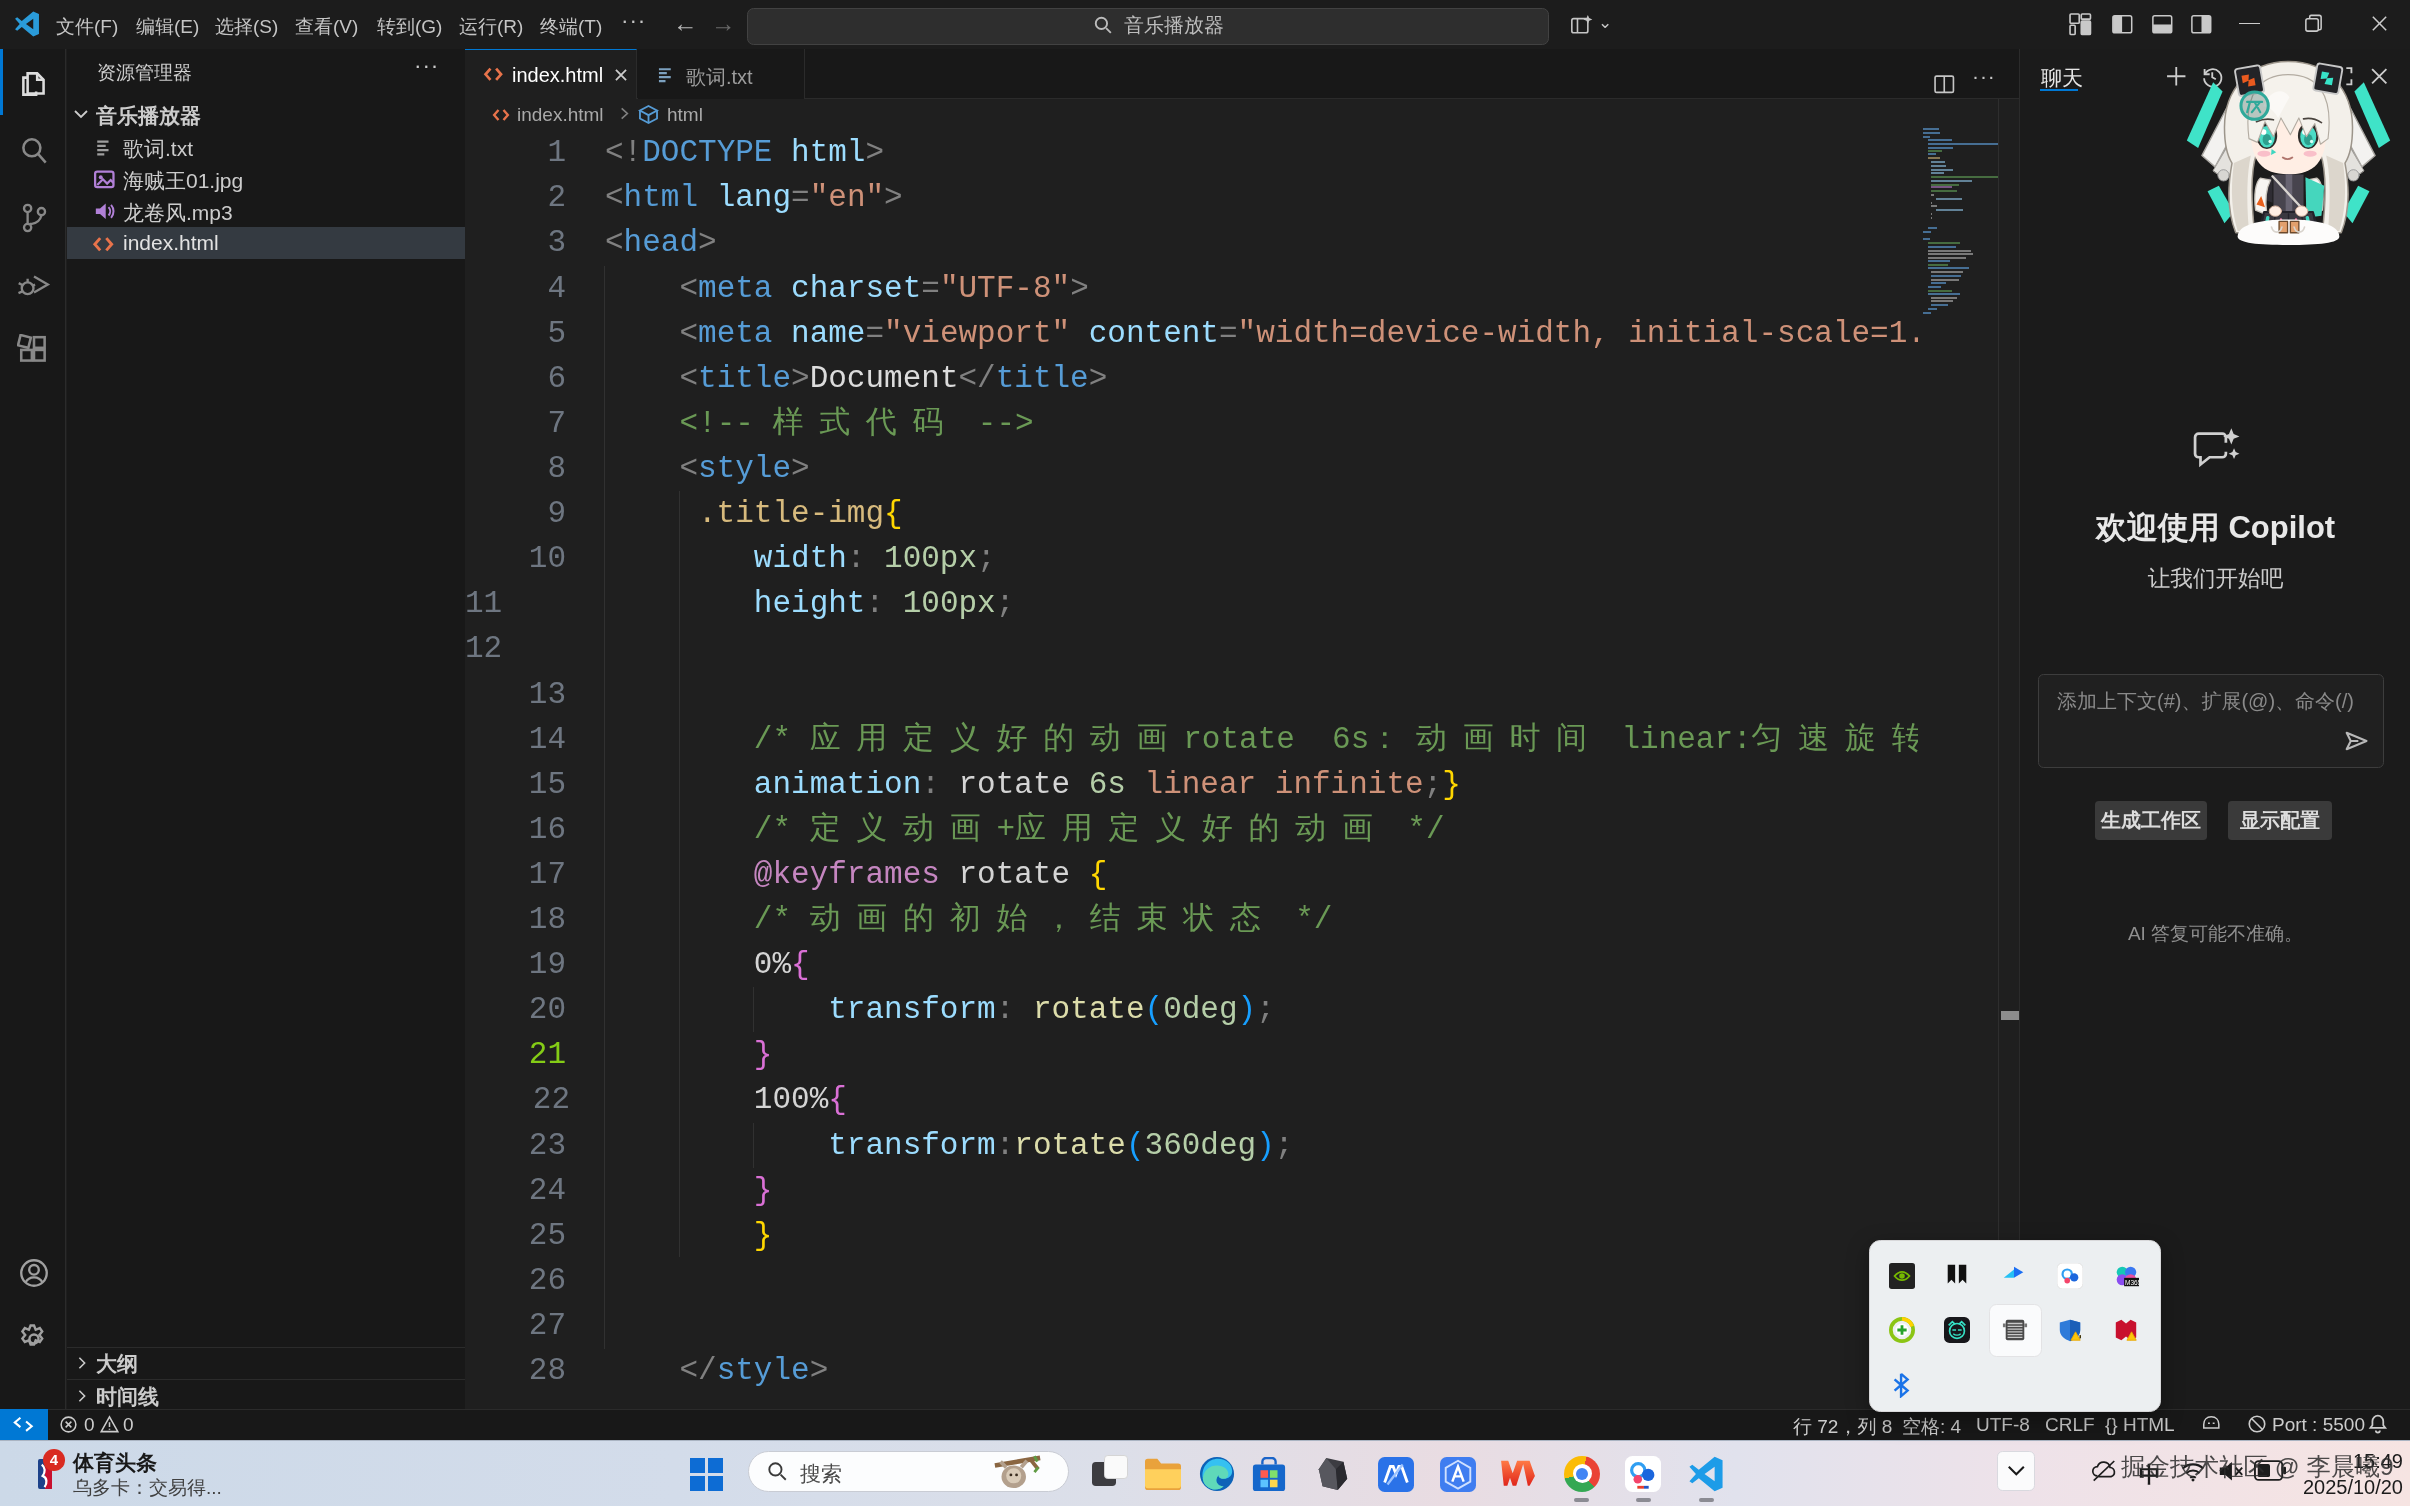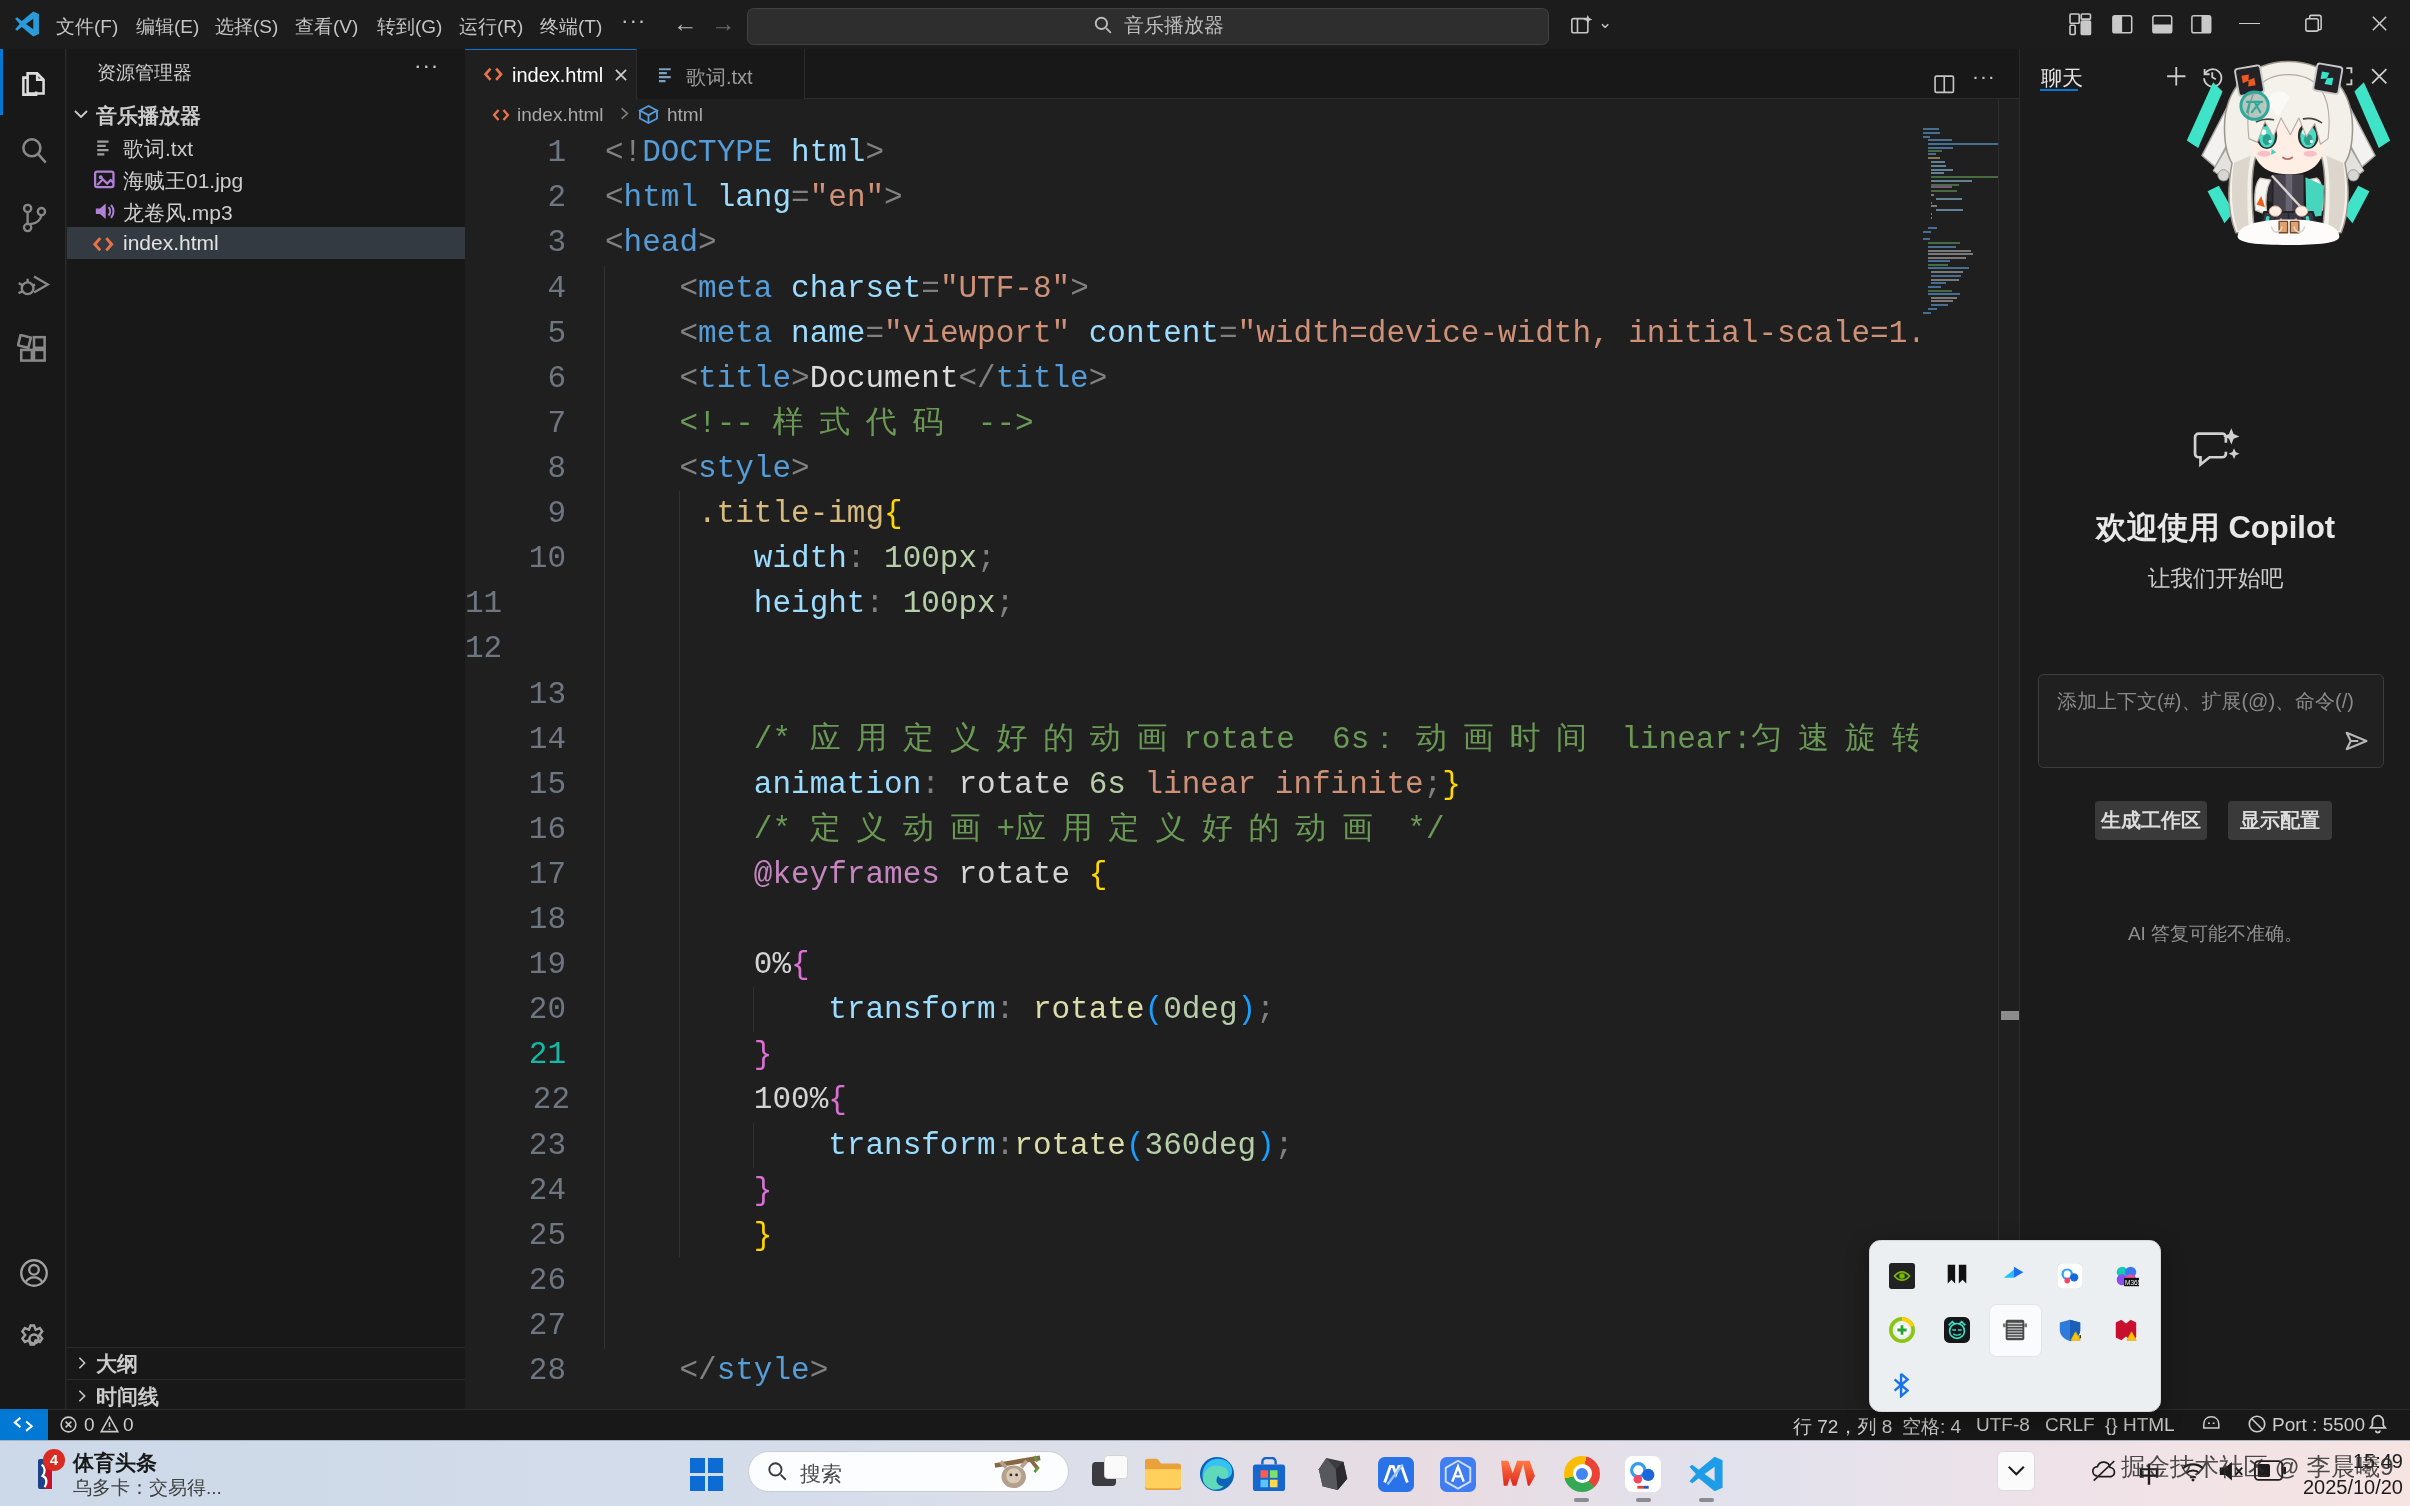--- a/index.html
+++ b/index.html
@@ -200,6 +200,7 @@
 <div class="a" style="left:0px;top:753px;width:101px;height:45px;line-height:45px;text-align:right;font-family:'Liberation Mono',monospace;font-size:31px;color:#6e7681">17</div>
     <div class="a" style="left:140px;top:753px;height:45px;line-height:45px;white-space:pre;font-family:'Liberation Mono',monospace;font-size:31px"><span style="color:#d4d4d4">        </span><span style="color:#c586c0">@keyframes</span><span style="color:#d4d4d4"> rotate </span><span style="color:#ffd700">{</span></div>
 <div class="a" style="left:0px;top:798px;width:101px;height:45px;line-height:45px;text-align:right;font-family:'Liberation Mono',monospace;font-size:31px;color:#6e7681">18</div>
+    <div class="a" style="left:140px;top:798px;height:45px;line-height:45px;white-space:pre;font-family:'Liberation Mono',monospace;font-size:31px"><span style="color:#d4d4d4">        </span><span style="color:#6a9955">/* </span><span style="color:#6a9955;letter-spacing:15.7px">动画的初始，结束状态</span><span style="color:#6a9955"> */</span></div>
 <div class="a" style="left:0px;top:843px;width:101px;height:45px;line-height:45px;text-align:right;font-family:'Liberation Mono',monospace;font-size:31px;color:#6e7681">19</div>
     <div class="a" style="left:140px;top:843px;height:45px;line-height:45px;white-space:pre;font-family:'Liberation Mono',monospace;font-size:31px"><span style="color:#d4d4d4">        0%</span><span style="color:#da70d6">{</span></div>
 <div class="a" style="left:0px;top:888px;width:101px;height:45px;line-height:45px;text-align:right;font-family:'Liberation Mono',monospace;font-size:31px;color:#6e7681">20</div>

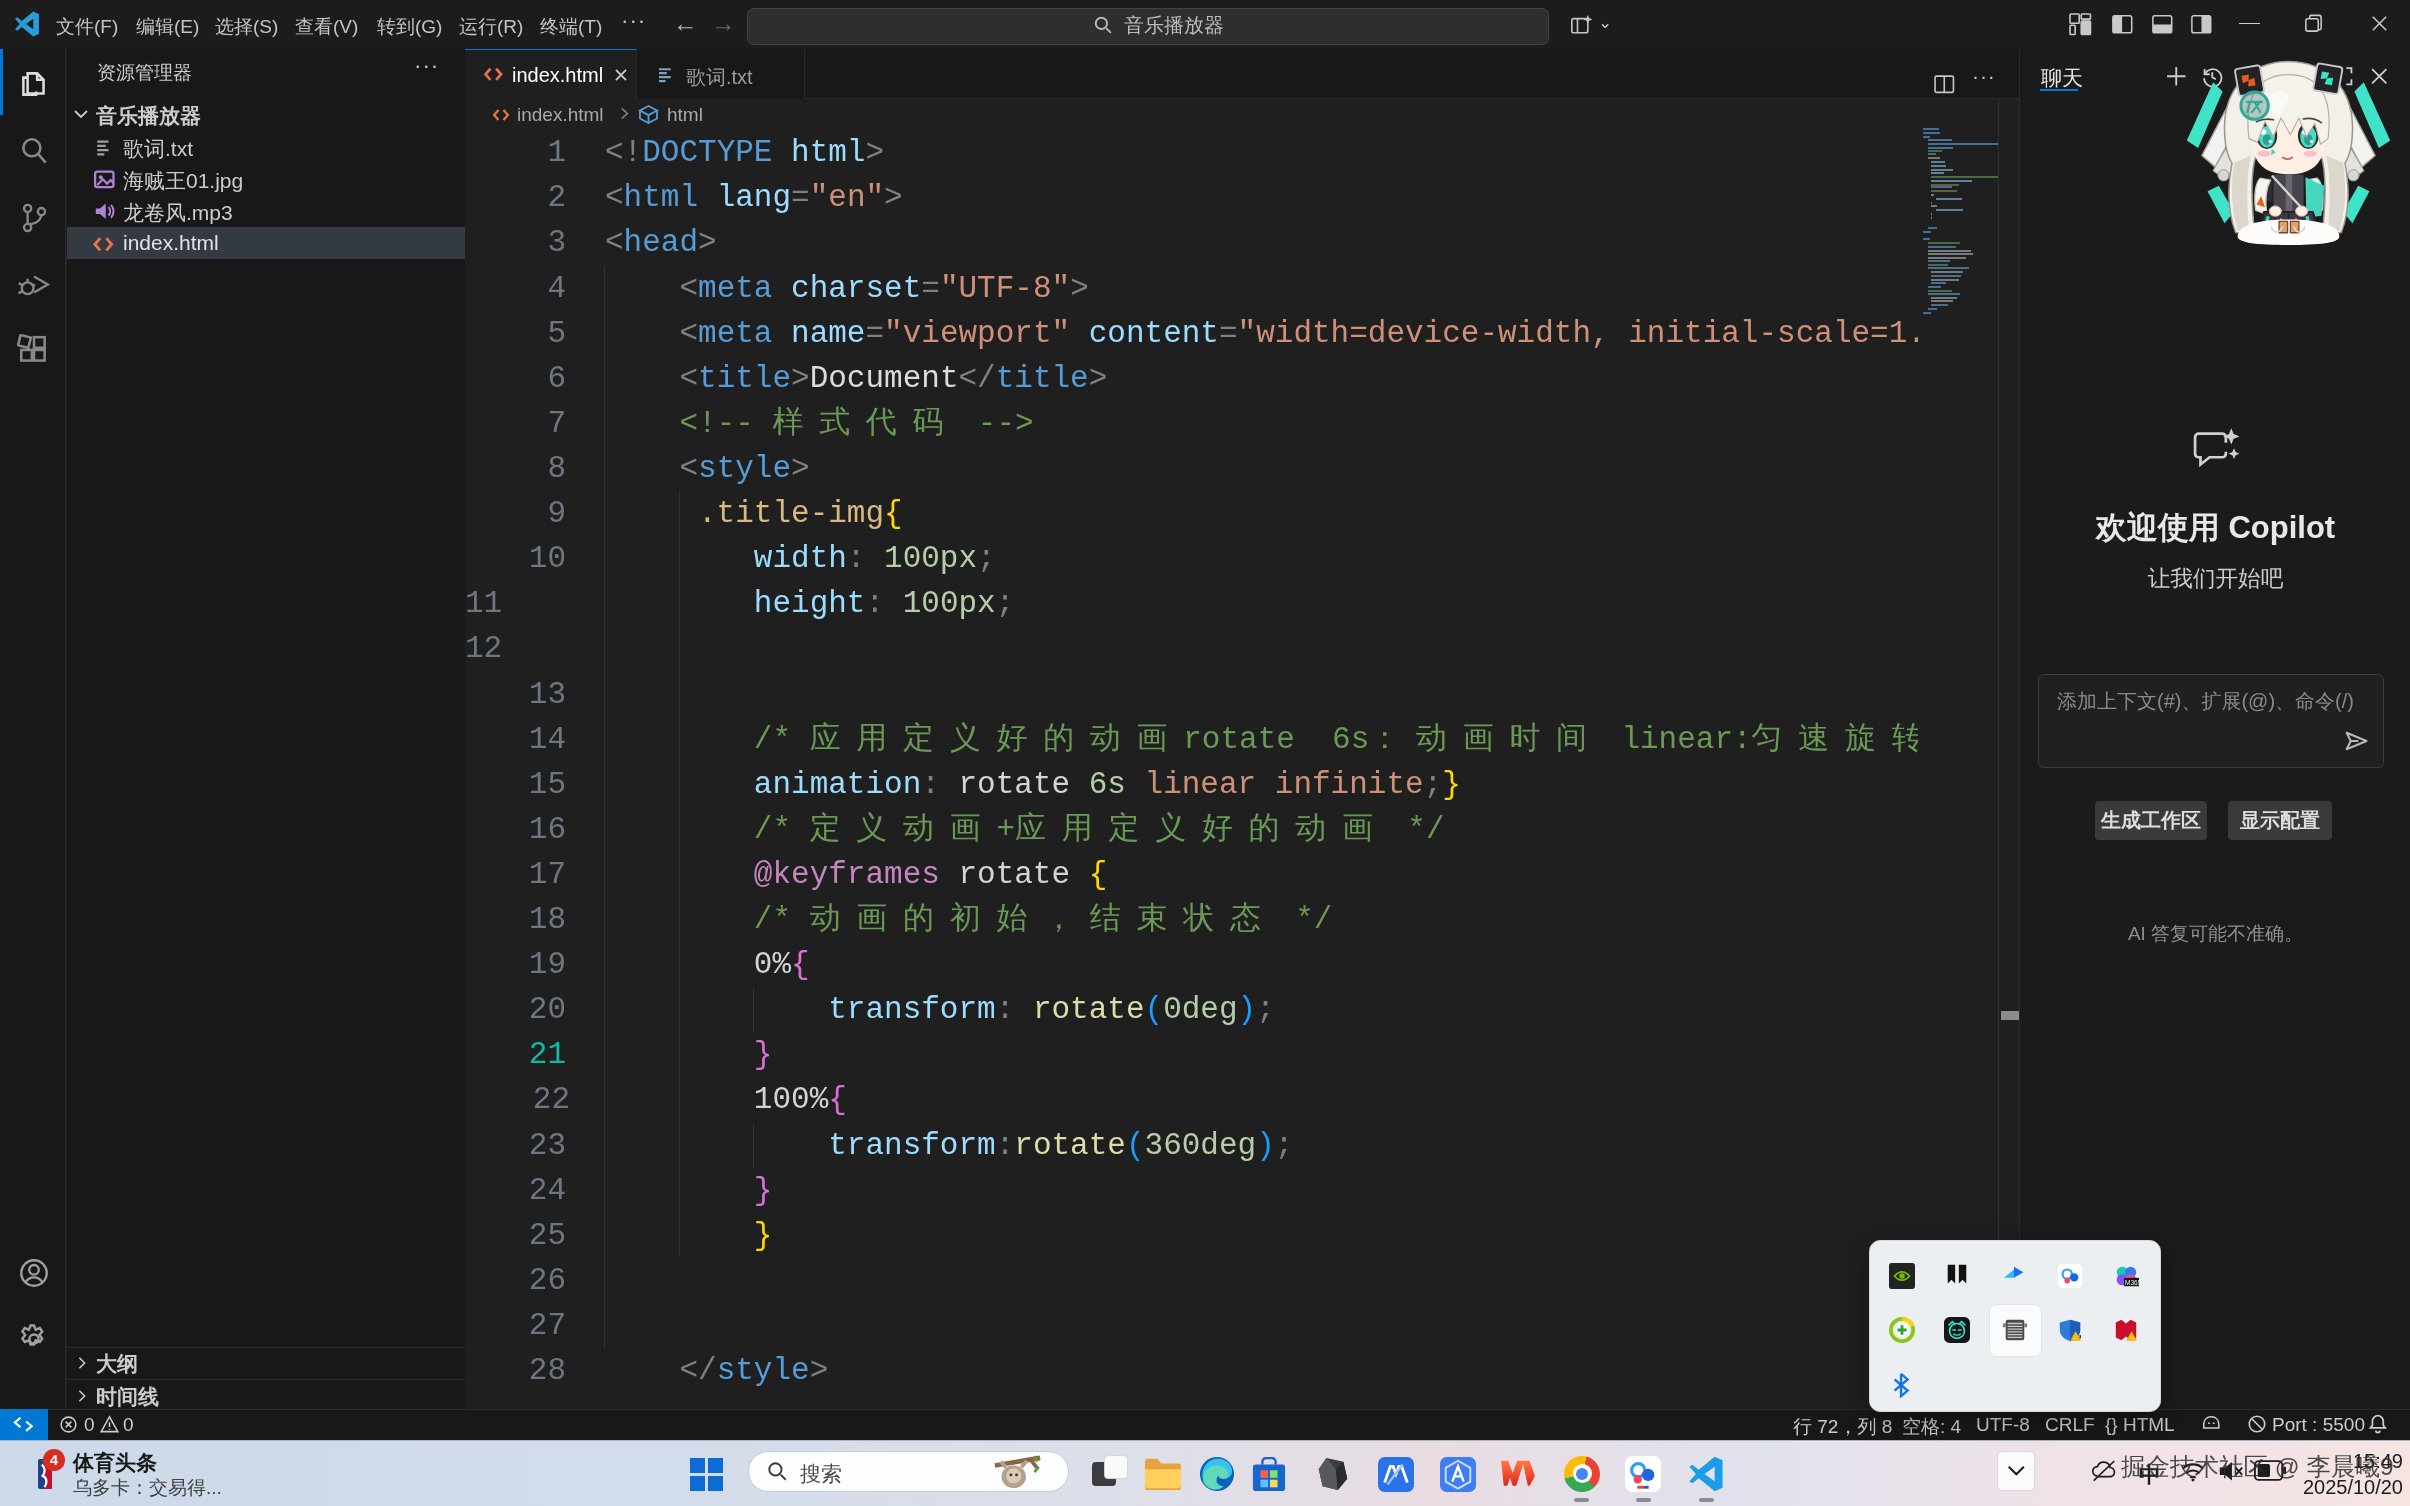--- a/index.html
+++ b/index.html
@@ -205,7 +205,7 @@
     <div class="a" style="left:140px;top:843px;height:45px;line-height:45px;white-space:pre;font-family:'Liberation Mono',monospace;font-size:31px"><span style="color:#d4d4d4">        0%</span><span style="color:#da70d6">{</span></div>
 <div class="a" style="left:0px;top:888px;width:101px;height:45px;line-height:45px;text-align:right;font-family:'Liberation Mono',monospace;font-size:31px;color:#6e7681">20</div>
     <div class="a" style="left:140px;top:888px;height:45px;line-height:45px;white-space:pre;font-family:'Liberation Mono',monospace;font-size:31px"><span style="color:#d4d4d4">            </span><span style="color:#9cdcfe">transform</span><span style="color:#808080">: </span><span style="color:#dcdcaa">rotate</span><span style="color:#179fff">(</span><span style="color:#b5cea8">0deg</span><span style="color:#179fff">)</span><span style="color:#808080">;</span></div>
-<div class="a" style="left:0px;top:933px;width:101px;height:45px;line-height:45px;text-align:right;font-family:'Liberation Mono',monospace;font-size:31px;color:#14b8a6">21</div>
+<div class="a" style="left:0px;top:933px;width:101px;height:45px;line-height:45px;text-align:right;font-family:'Liberation Mono',monospace;font-size:31px;color:#84cc16">21</div>
     <div class="a" style="left:140px;top:933px;height:45px;line-height:45px;white-space:pre;font-family:'Liberation Mono',monospace;font-size:31px"><span style="color:#d4d4d4">        </span><span style="color:#da70d6">}</span></div>
 <div class="a" style="left:4px;top:978px;width:101px;height:45px;line-height:45px;text-align:right;font-family:'Liberation Mono',monospace;font-size:31px;color:#6e7681">22</div>
     <div class="a" style="left:140px;top:978px;height:45px;line-height:45px;white-space:pre;font-family:'Liberation Mono',monospace;font-size:31px"><span style="color:#d4d4d4">        100%</span><span style="color:#da70d6">{</span></div>

